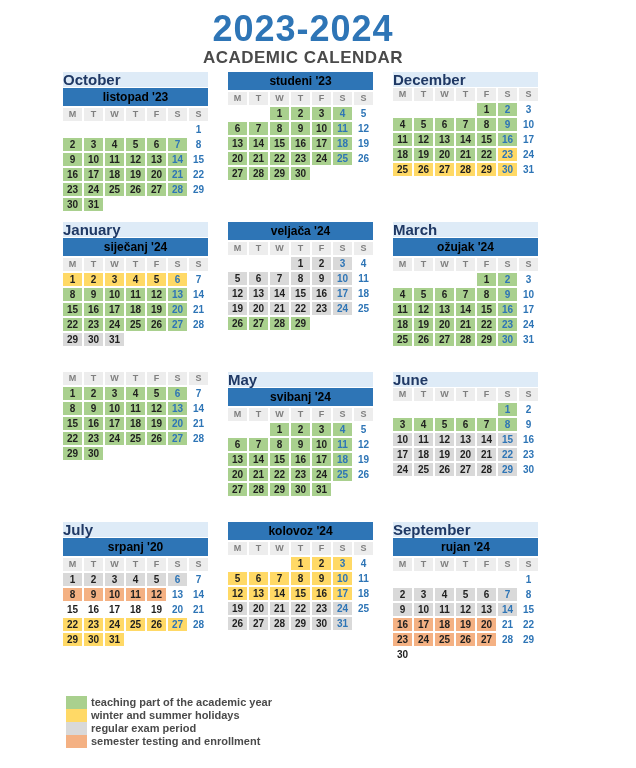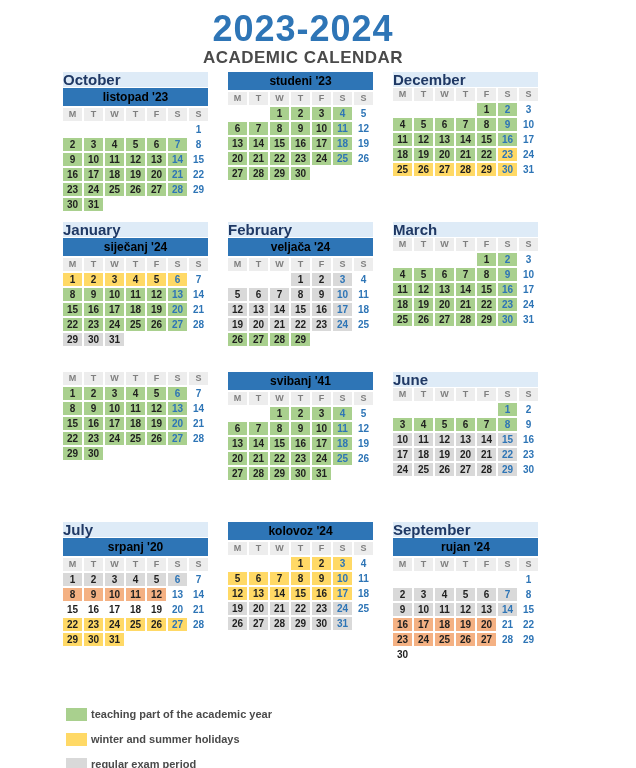--- a/index.html
+++ b/index.html
@@ -258,7 +258,6 @@
         </div>
       </div>
       <div class="month">
-        <div class="m-en">February</div>
         <div class="m-hr">veljača '24</div>
         <div class="m-days">
           <div class="wh">M</div>

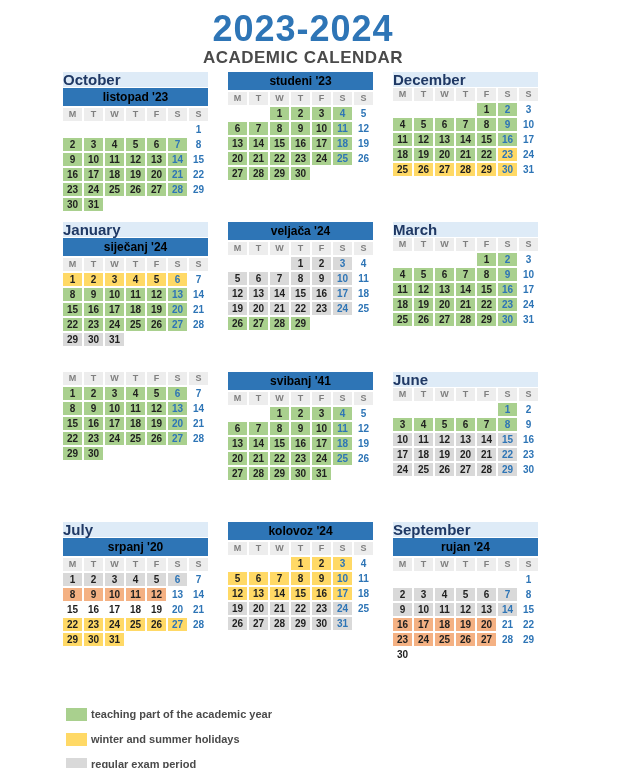--- a/index.html
+++ b/index.html
@@ -306,6 +306,7 @@
       </div>
       <div class="month">
         <div class="m-en">March</div>
+        <div class="m-hr">ožujak '24</div>
         <div class="m-days">
           <div class="wh">M</div>
           <div class="wh">T</div>

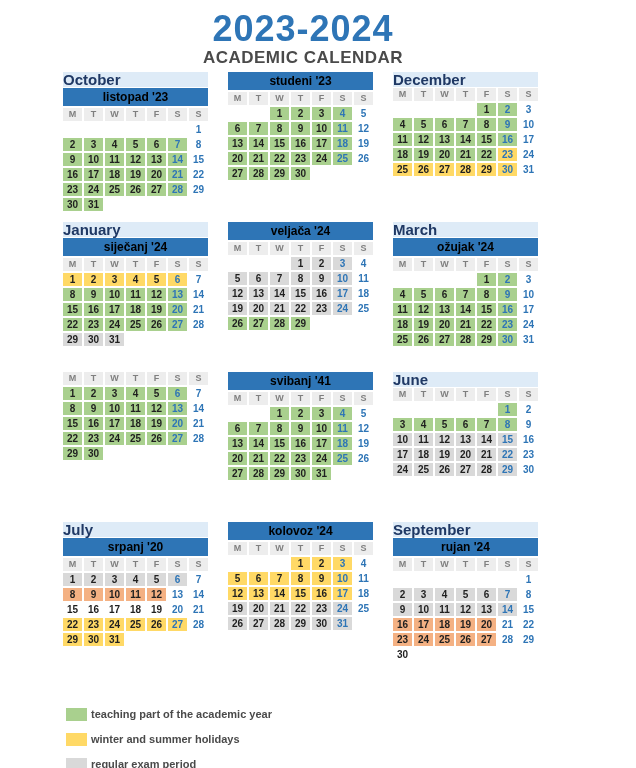--- a/index.html
+++ b/index.html
@@ -399,6 +399,7 @@
         </div>
       </div>
       <div class="month">
+        <div class="m-en">May</div>
         <div class="m-hr">svibanj '41</div>
         <div class="m-days">
           <div class="wh">M</div>

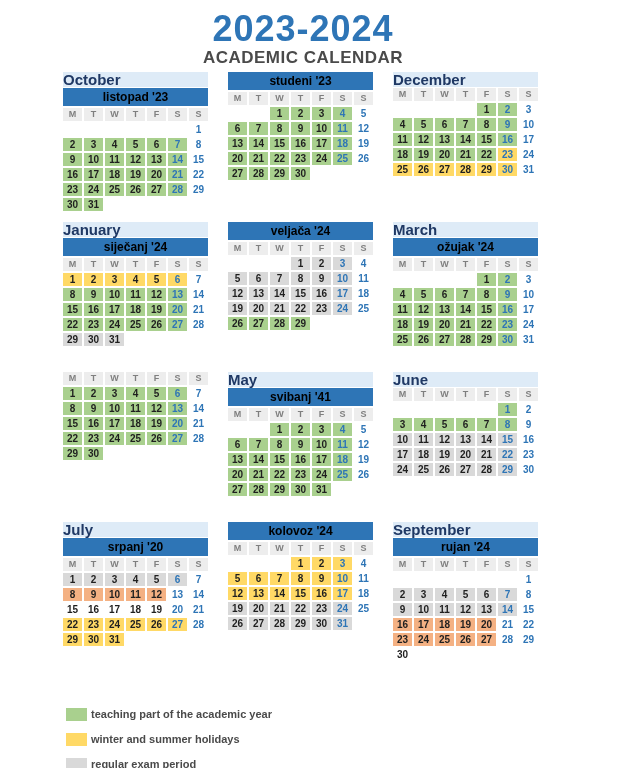--- a/index.html
+++ b/index.html
@@ -400,7 +400,7 @@
       </div>
       <div class="month">
         <div class="m-en">May</div>
-        <div class="m-hr">svibanj '41</div>
+        <div class="m-hr">svibanj '24</div>
         <div class="m-days">
           <div class="wh">M</div>
           <div class="wh">T</div>

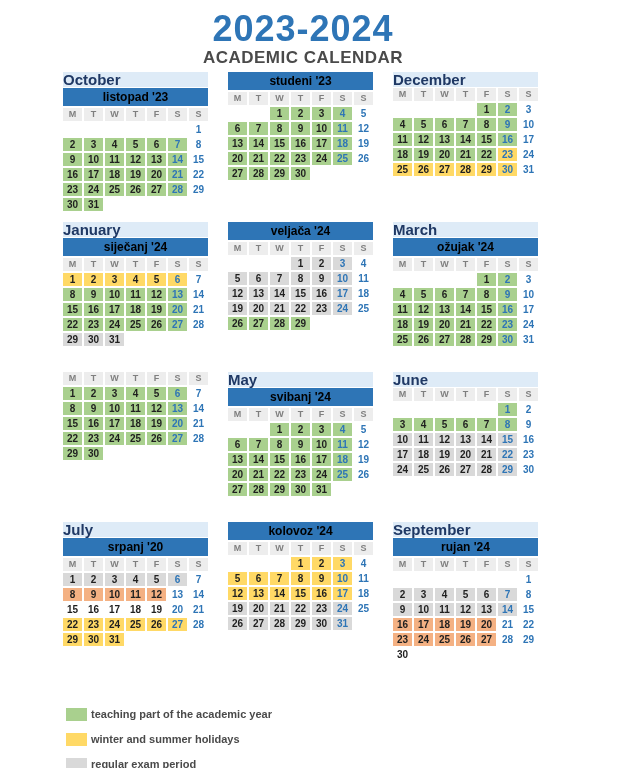--- a/index.html
+++ b/index.html
@@ -46,7 +46,7 @@
   .c-n{background:transparent;} .empty{background:transparent;}
   .t-wd{color:#1F1F1F;} .t-we{color:#2E75B6;}
   .legend{position:absolute;left:66px;top:696px;}
-  .legend-row{display:flex;height:13px;margin-top:12px;}
+  .legend-row{display:flex;height:13px;}
   .swatch{width:21px;height:13px;margin-right:4px;flex:0 0 auto;}
   .legend-label{
     font-size:11px;line-height:13px;font-weight:bold;color:#4A4A4A;

